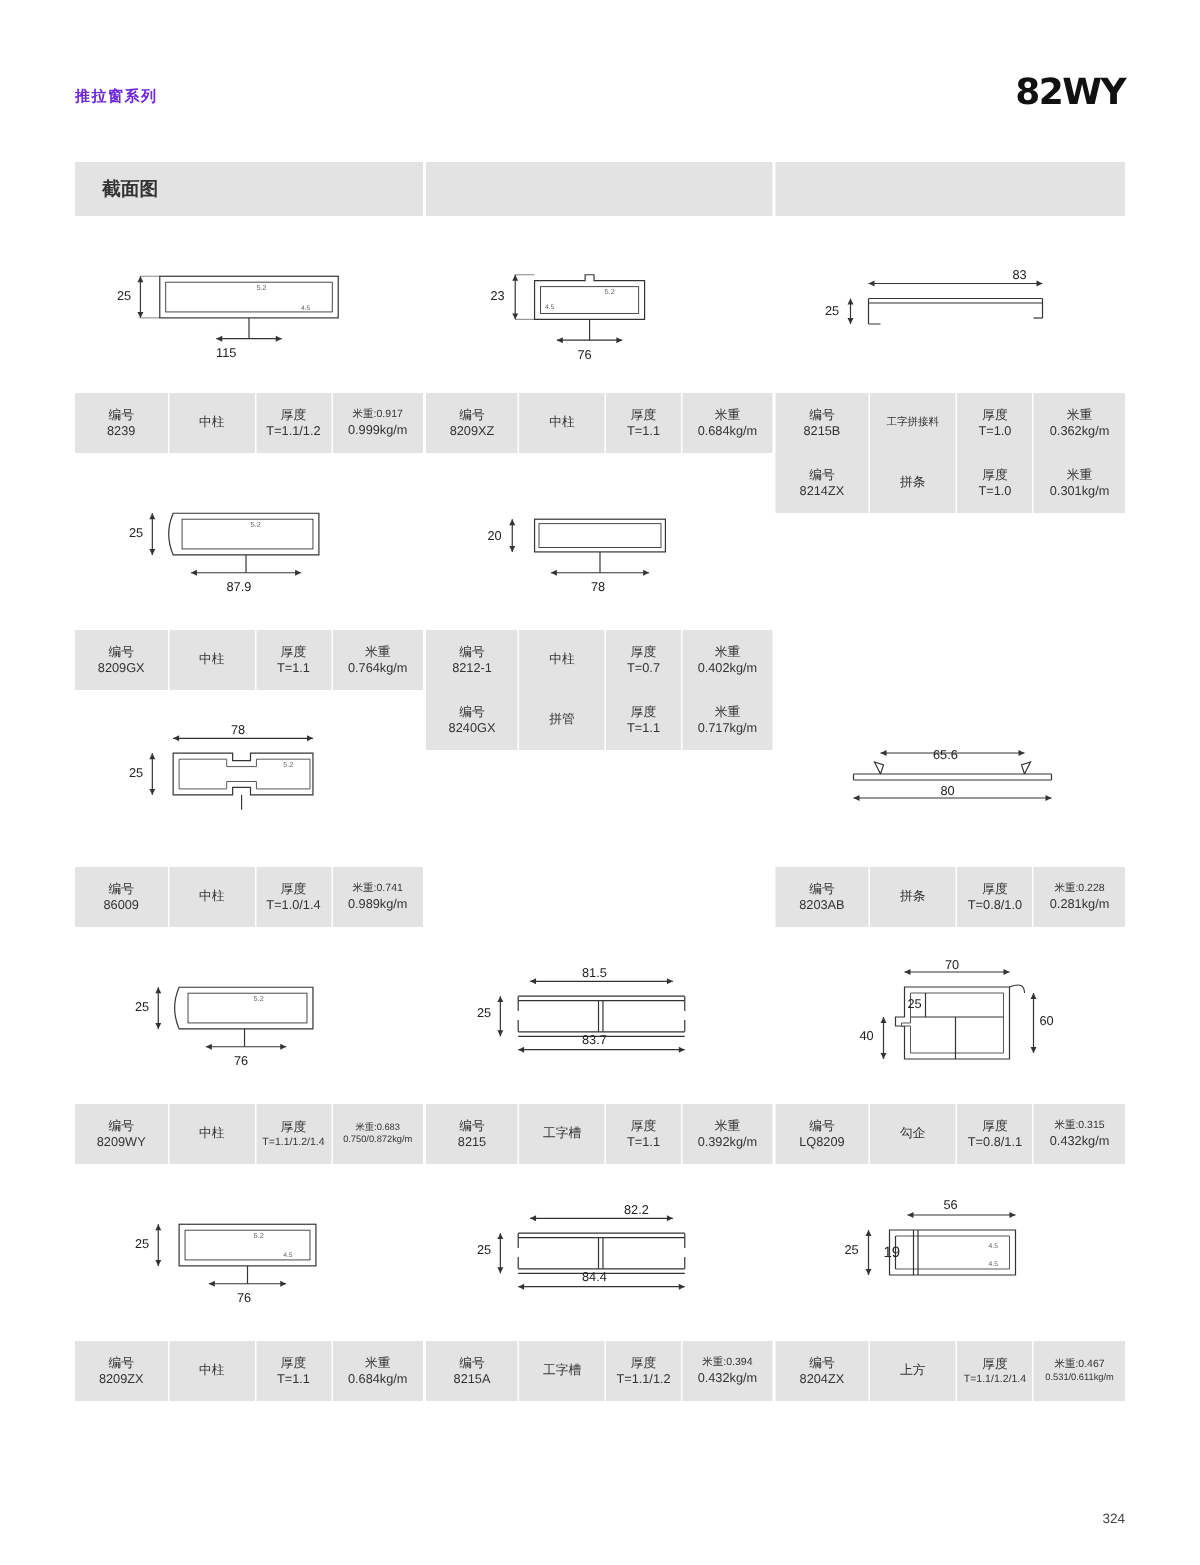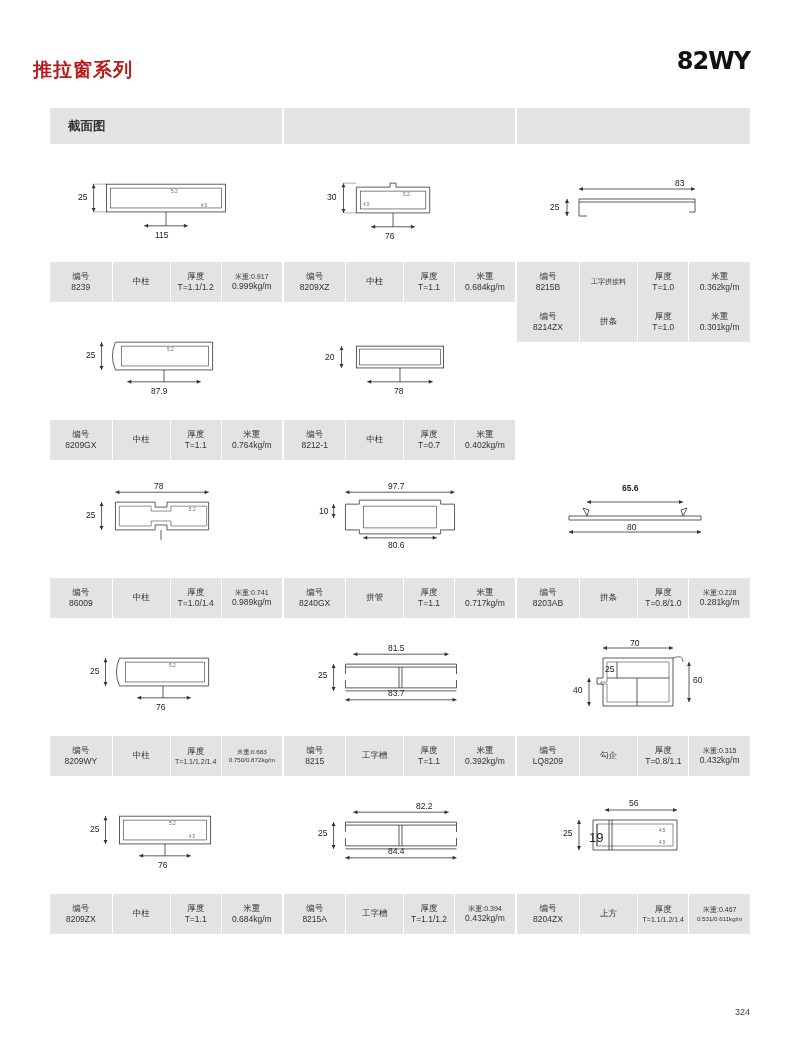--- a/index.html
+++ b/index.html
@@ -23,10 +23,10 @@
   }
   .header-title {
     position: absolute;
-    left: 33px; top: 57px;
-    font-size: 19px;
+    left: 50px; top: 57px;
+    font-size: 10px;
     font-weight: bold;
-    color: #b91c1c;
+    color: #6d28d9;
     letter-spacing: 1px;
   }
   .header-code {

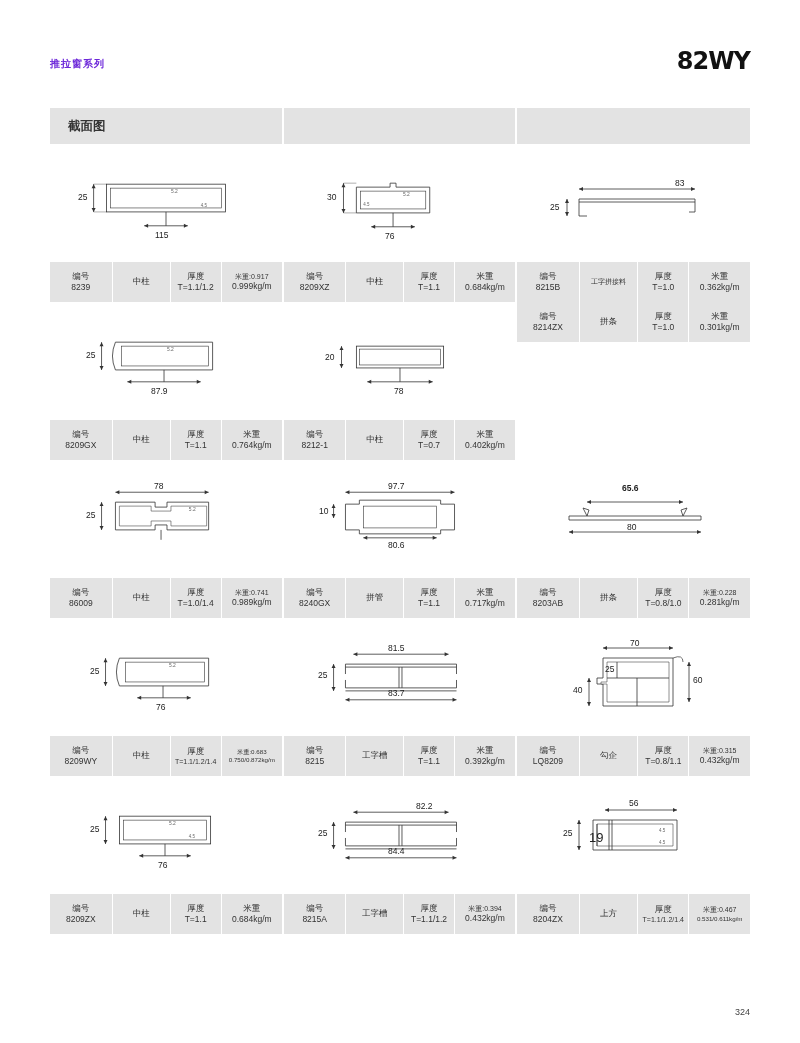--- a/index.html
+++ b/index.html
@@ -207,7 +207,7 @@
             </g>
           </svg>
           <div class="dimtxt" style="left:101px; top:87px;">76</div>
-          <div class="dimtxt" style="left:43px; top:48px;">30</div>
+          <div class="dimtxt" style="left:43px; top:48px;">23</div>
         </div>
         <div class="infocell">
           <div class="i-no">

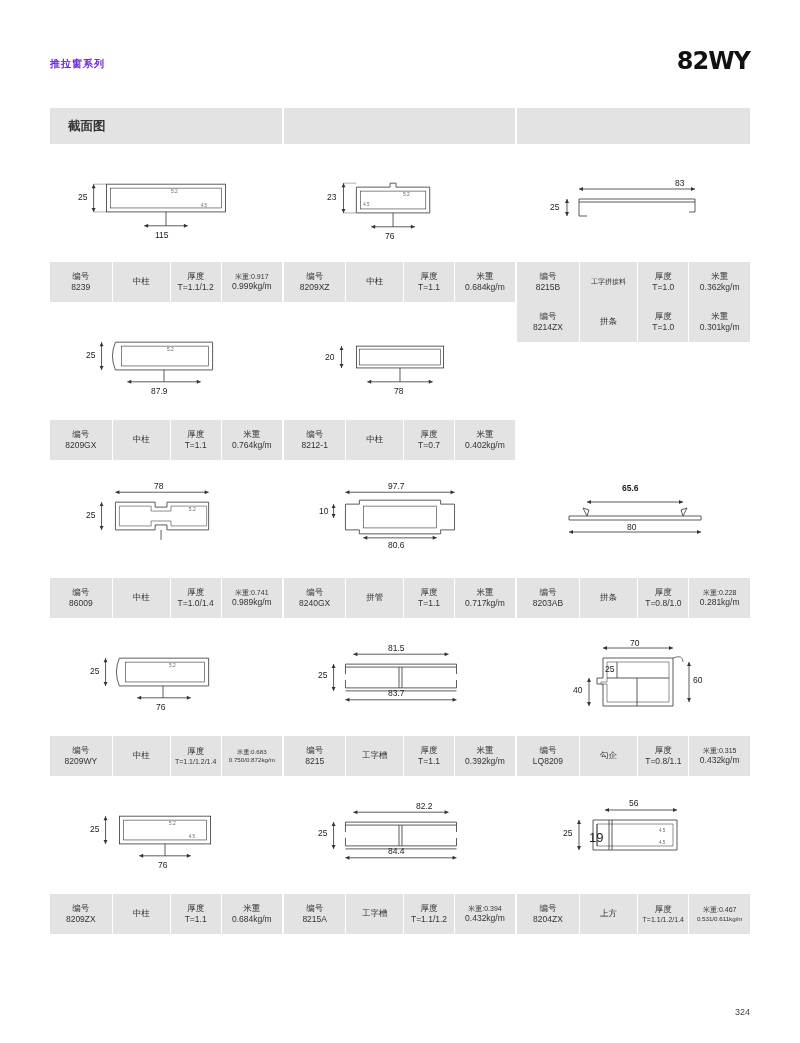--- a/index.html
+++ b/index.html
@@ -167,7 +167,7 @@
               <text x="152" y="63" font-size="4.5" fill="#666" stroke="none">4.5</text>
             </g>
           </svg>
-          <div class="dimtxt" style="left:105px; top:86px;">115</div>
+          <div class="dimtxt" style="left:94px; top:86px;">115</div>
           <div class="dimtxt" style="left:28px; top:48px;">25</div>
         </div>
         <div class="infocell">

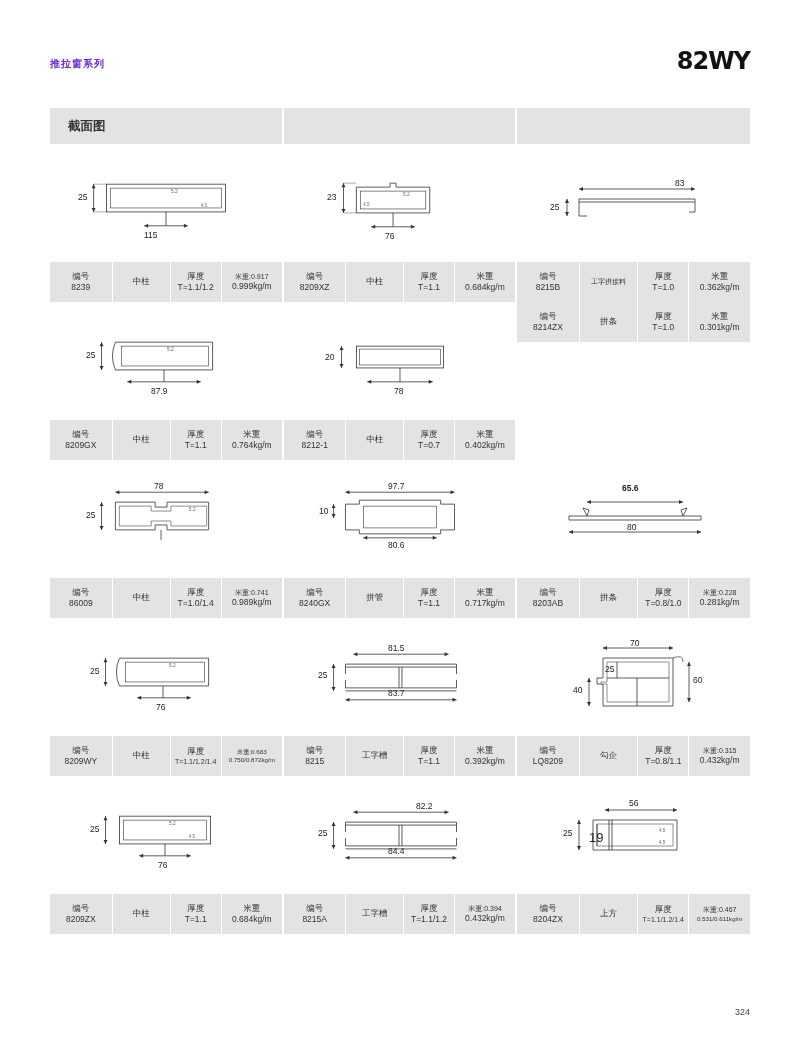--- a/index.html
+++ b/index.html
@@ -398,26 +398,6 @@
       </div>
 
       <div class="colblock mid">
-        <div class="figcell">
-          <svg class="draw" viewBox="0 0 233 118">
-            <g stroke="#333" fill="none" stroke-width="0.8">
-              <path d="M62 44 h14 v-4 h82 v4 h14 v26 h-14 v4 h-82 v-4 h-14 z" fill="#fff"></path>
-              <rect x="80" y="46" width="74" height="22" fill="#fff" stroke-width="0.6"></rect>
-              <line x1="62" y1="32" x2="172" y2="32"></line>
-              <path d="M62 32 l4 -2 v4 z" fill="#333" stroke="none"></path>
-              <path d="M172 32 l-4 -2 v4 z" fill="#333" stroke="none"></path>
-              <line x1="80" y1="78" x2="154" y2="78"></line>
-              <path d="M80 78 l4 -2 v4 z" fill="#333" stroke="none"></path>
-              <path d="M154 78 l-4 -2 v4 z" fill="#333" stroke="none"></path>
-              <line x1="50" y1="44" x2="50" y2="58"></line>
-              <path d="M50 44 l-2 4 h4 z" fill="#333" stroke="none"></path>
-              <path d="M50 58 l-2 -4 h4 z" fill="#333" stroke="none"></path>
-            </g>
-          </svg>
-          <div class="dimtxt" style="left:104px; top:21px;">97.7</div>
-          <div class="dimtxt" style="left:104px; top:80px;">80.6</div>
-          <div class="dimtxt" style="left:35px; top:46px;">10</div>
-        </div>
         <div class="infocell">
           <div class="i-no">
             <span>编号</span>

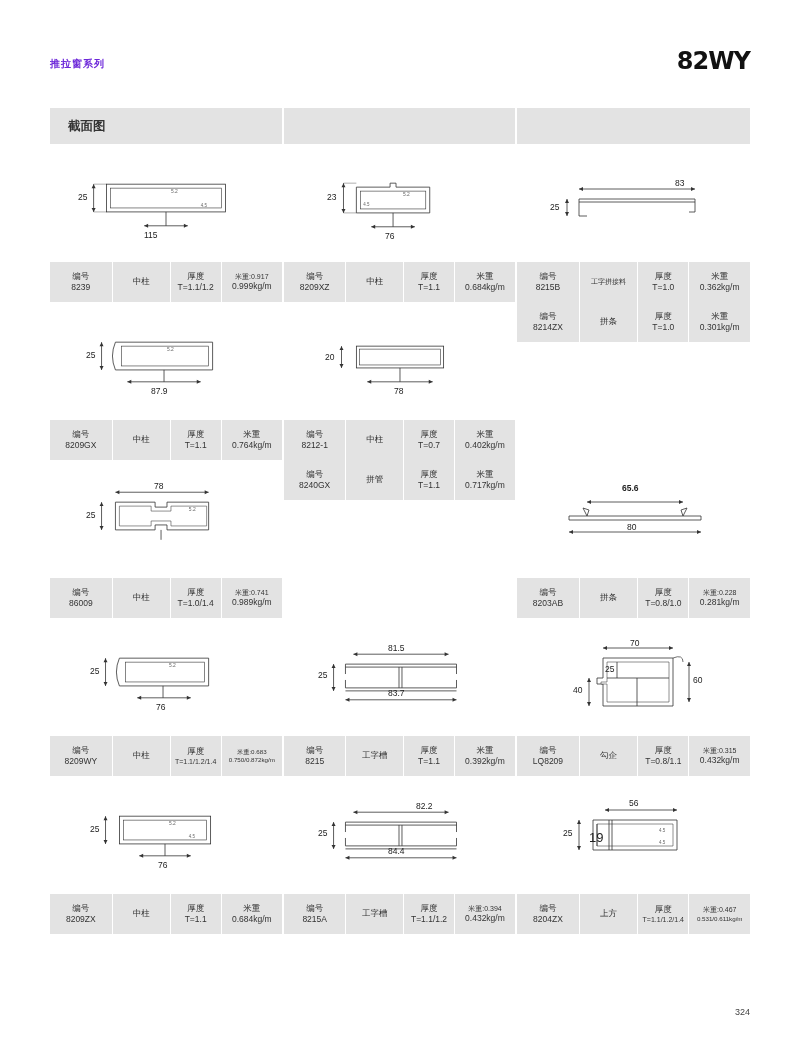--- a/index.html
+++ b/index.html
@@ -433,7 +433,7 @@
               <path d="M184 72 l-4 -2 v4 z" fill="#333" stroke="none"></path>
             </g>
           </svg>
-          <div class="dimtxt" style="left:105px; top:23px;font-weight:bold;">65.6</div>
+          <div class="dimtxt" style="left:105px; top:38px;">65.6</div>
           <div class="dimtxt" style="left:110px; top:62px;">80</div>
         </div>
         <div class="infocell">

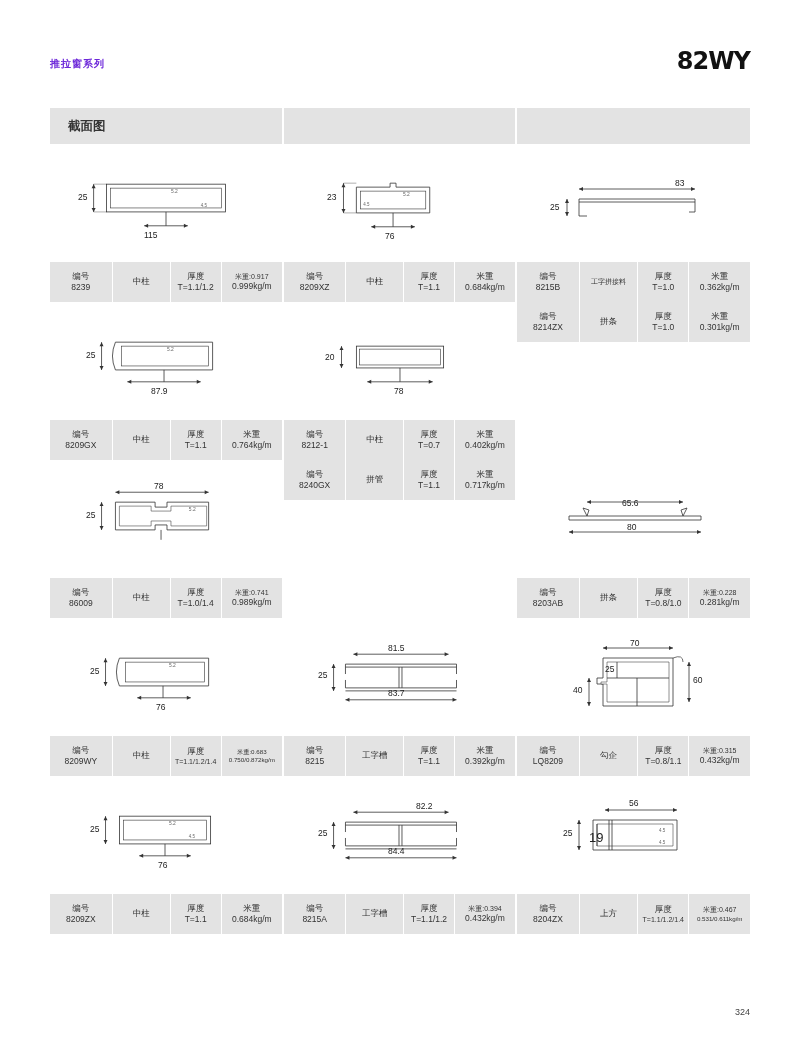--- a/index.html
+++ b/index.html
@@ -688,7 +688,7 @@
           </svg>
           <div class="dimtxt" style="left:112px; top:22px;">56</div>
           <div class="dimtxt" style="left:46px; top:52px;">25</div>
-          <div class="dimtxt" style="left:72px; top:54px; font-size:13px;">19</div>
+          <div class="dimtxt" style="left:72px; top:54px; font-size:10px;">19</div>
         </div>
         <div class="infocell">
           <div class="i-no">

